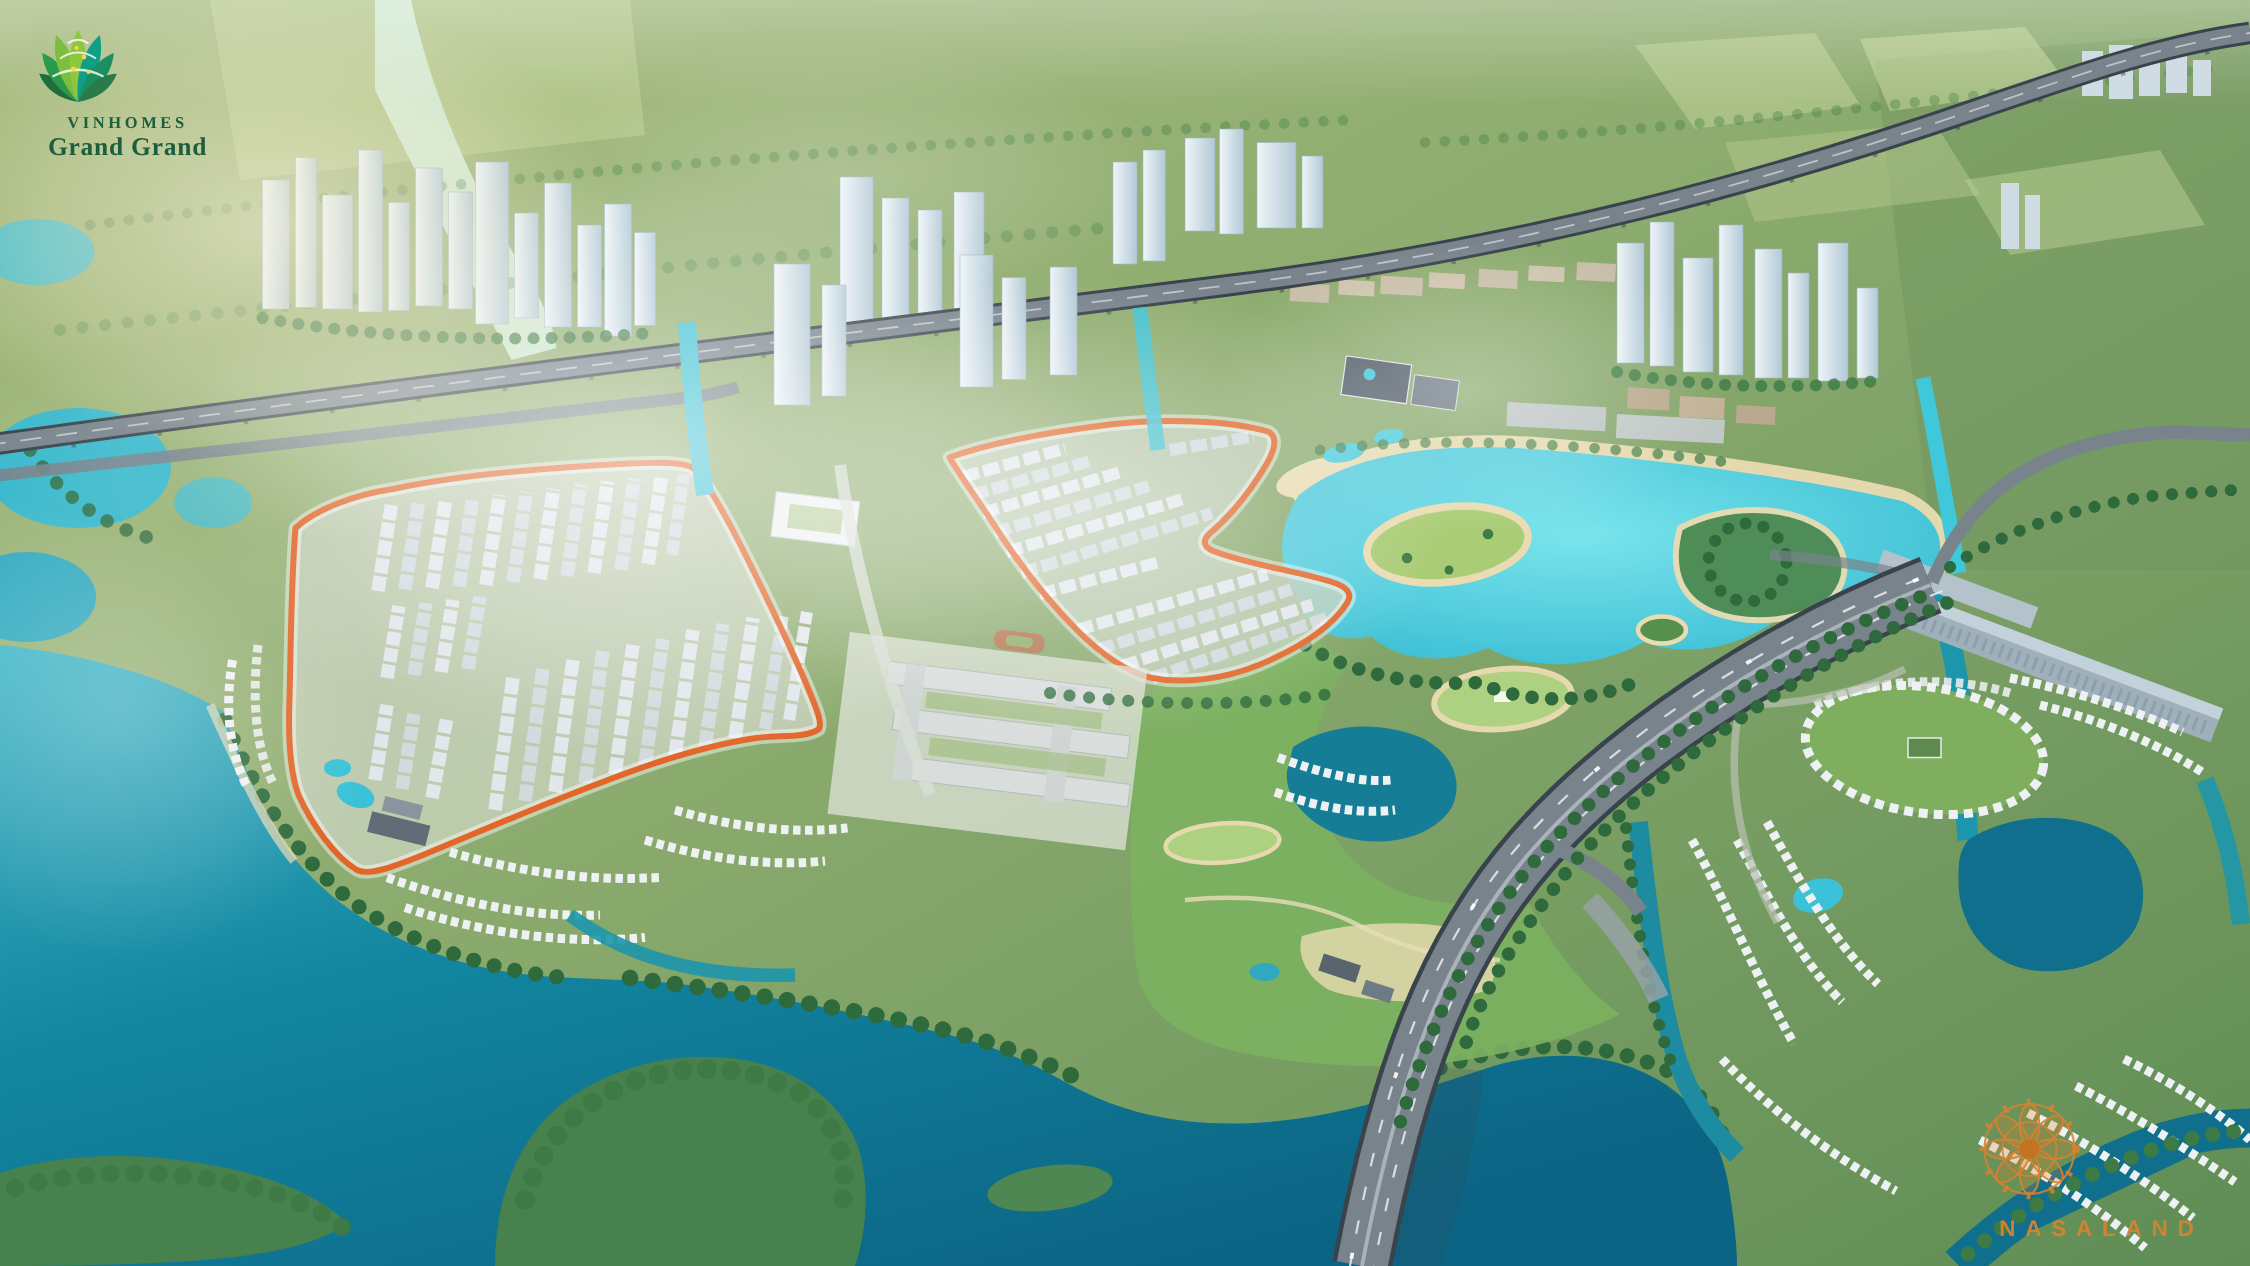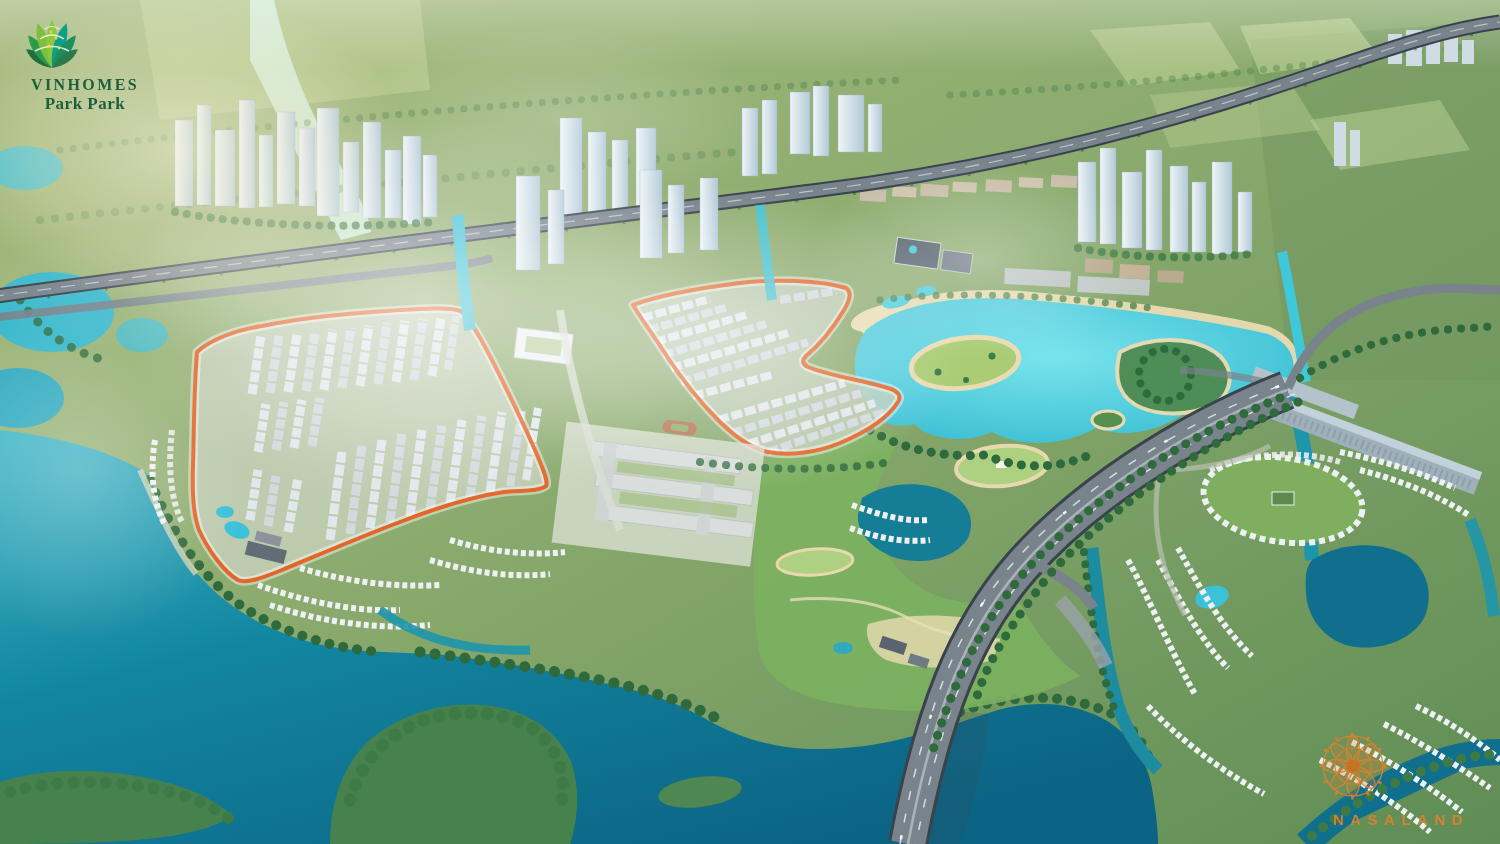--- a/index.html
+++ b/index.html
@@ -32,7 +32,7 @@
   
   .vh-logo{position:absolute;left:24px;top:16px;width:122px;text-align:center;
            user-select:none;}
-  .vh-brand{font-family:"Liberation Serif",serif;font-weight:bold;font-size:16px;
+  .vh-brand{font-family:"Liberation Serif",serif;font-weight:bold;font-size:11px;
             letter-spacing:2.4px;color:var(--brand_green,#1c5f3c);margin-top:2px;text-align:center;}
   .vh-project{font-family:"Liberation Serif",serif;font-weight:bold;font-size:17px;
               color:var(--brand_green,#1c5f3c);margin-top:0px;letter-spacing:.5px;}

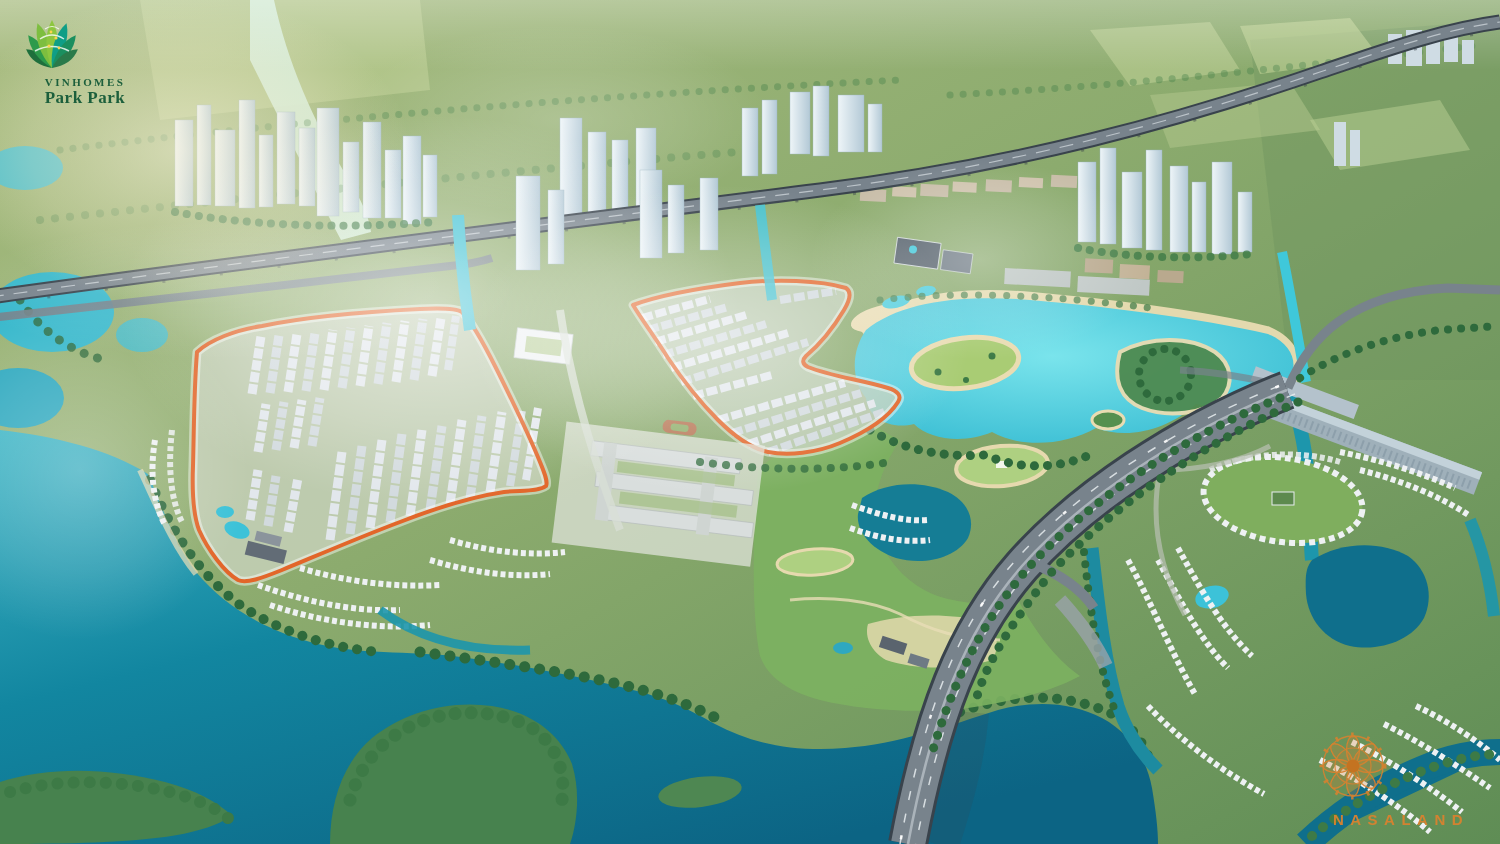--- a/index.html
+++ b/index.html
@@ -471,7 +471,7 @@
     </g>
   </svg>
   <div class="vh-brand">VINHOMES</div>
-  <div class="vh-project">Park Park</div>
+  <div class="vh-project">Grand Grand</div>
 </div>
 
 <div class="nasa-logo">

